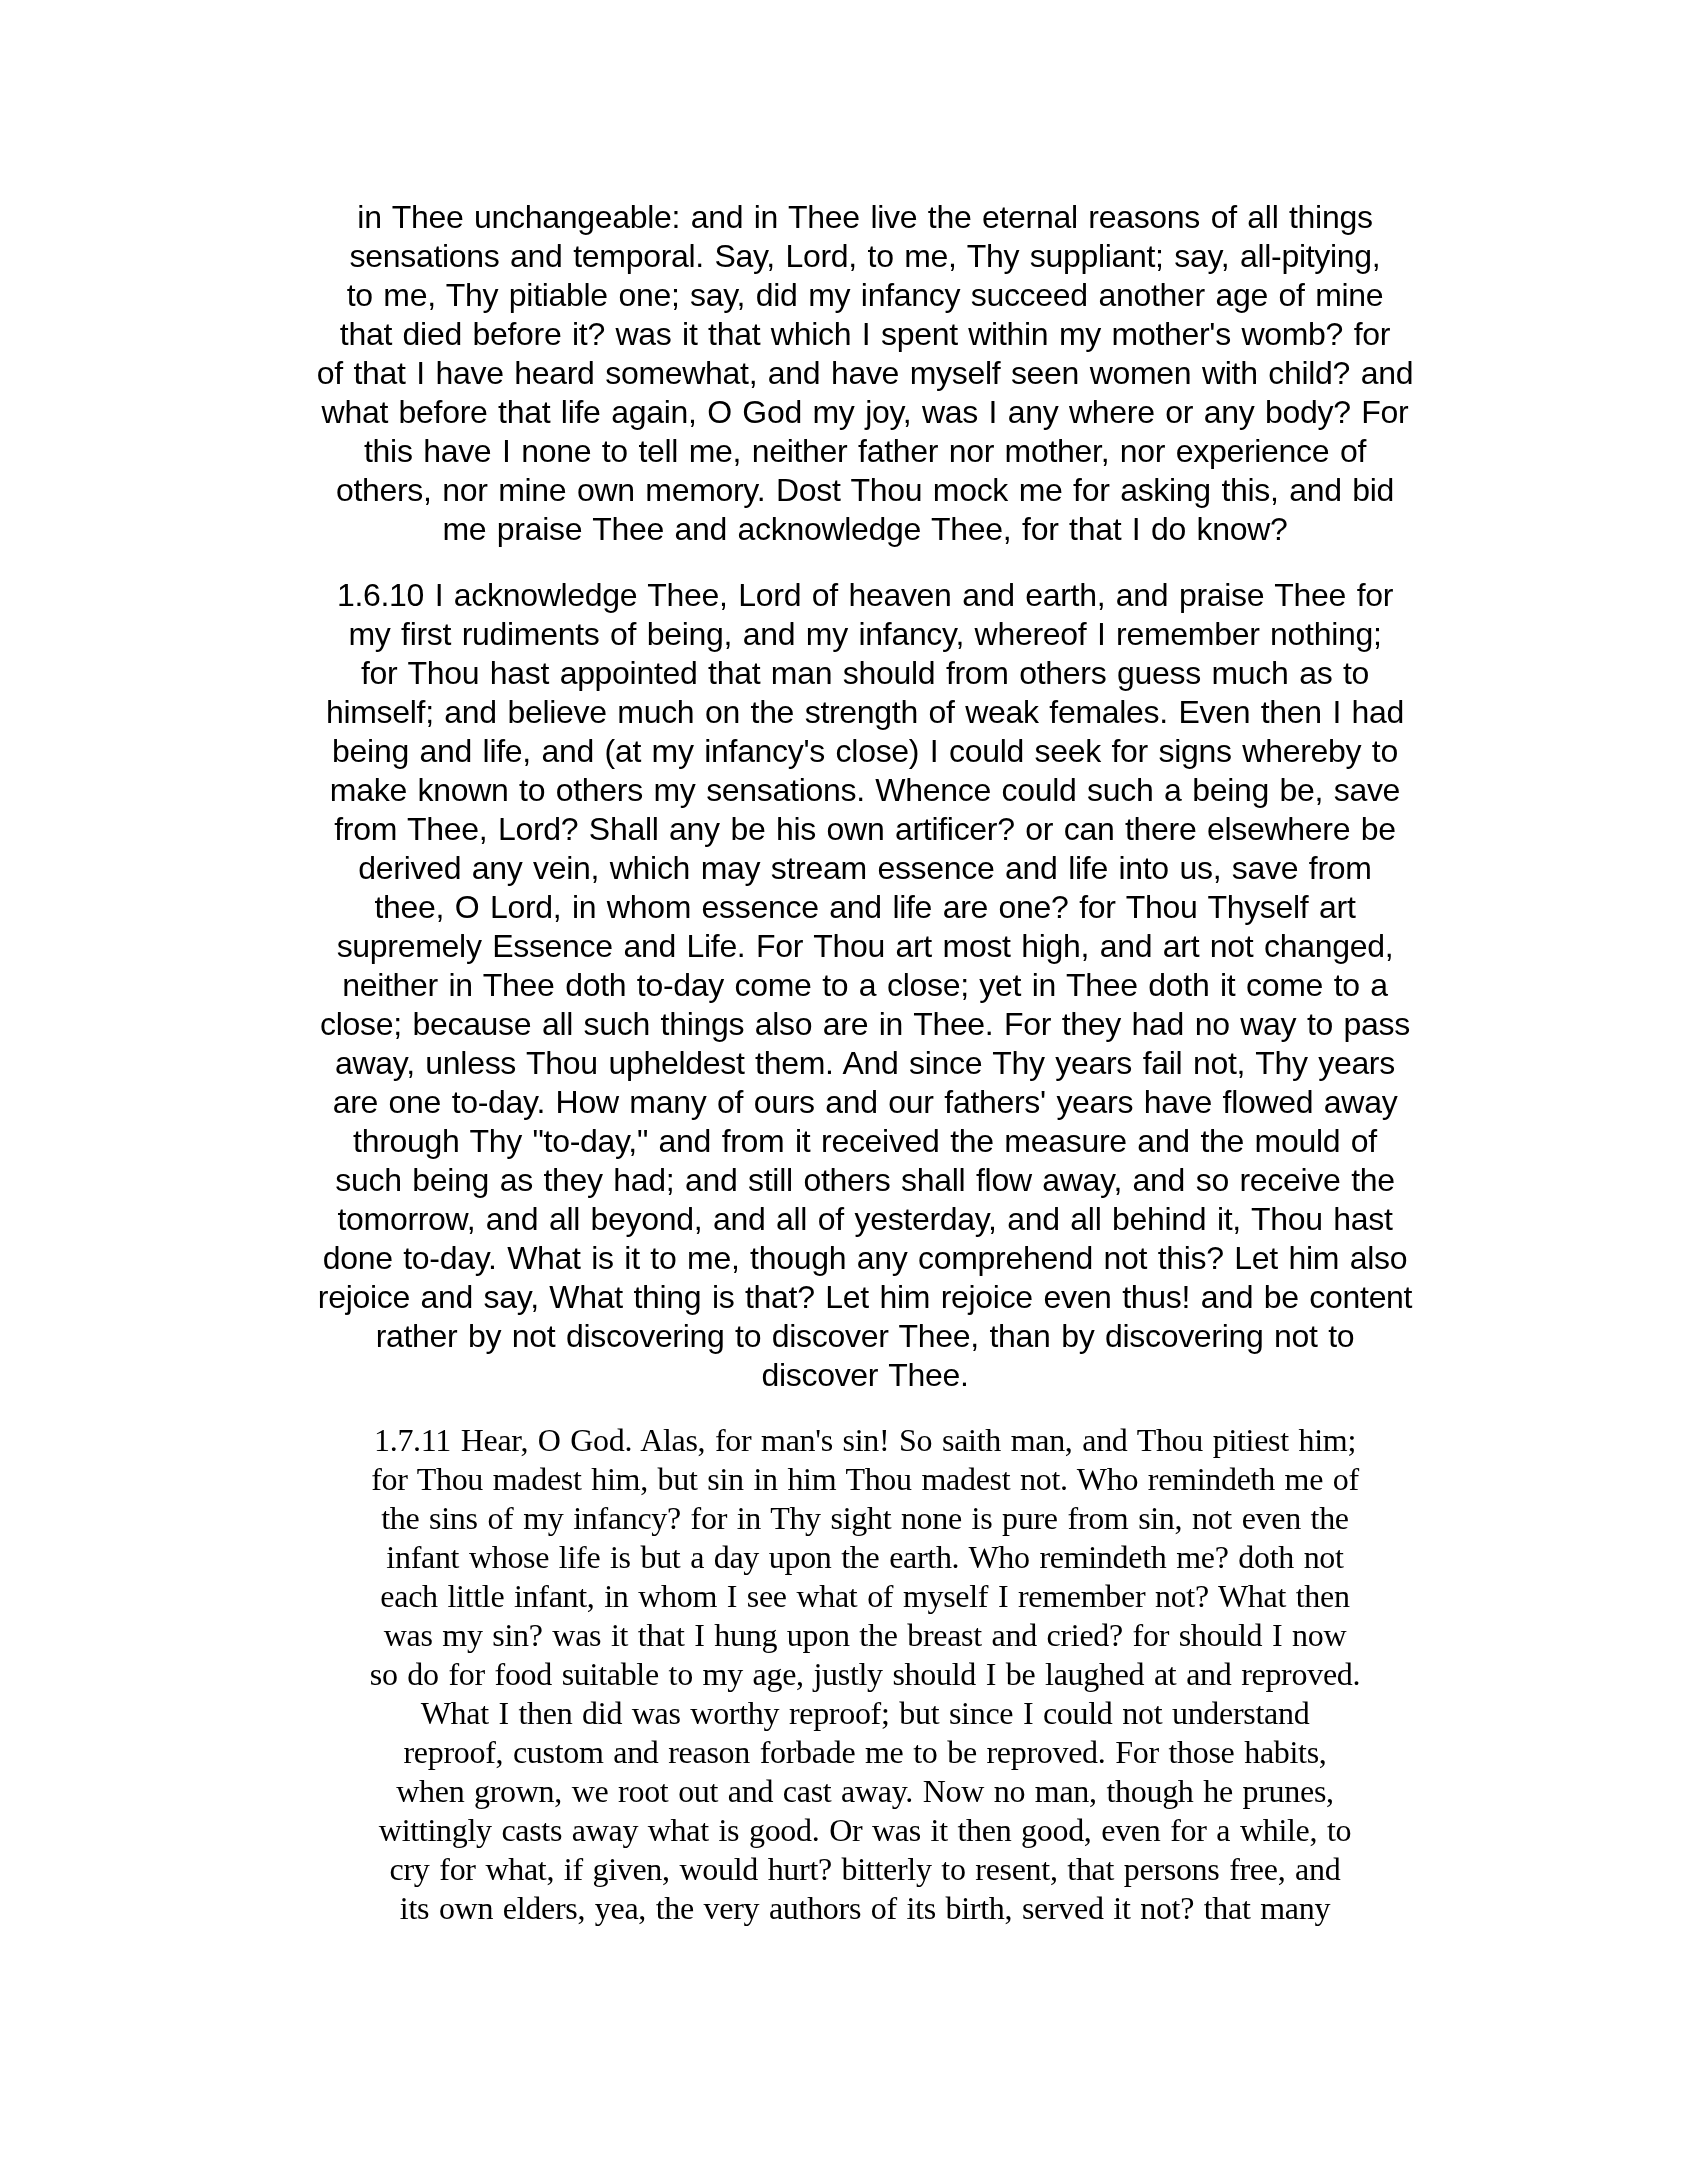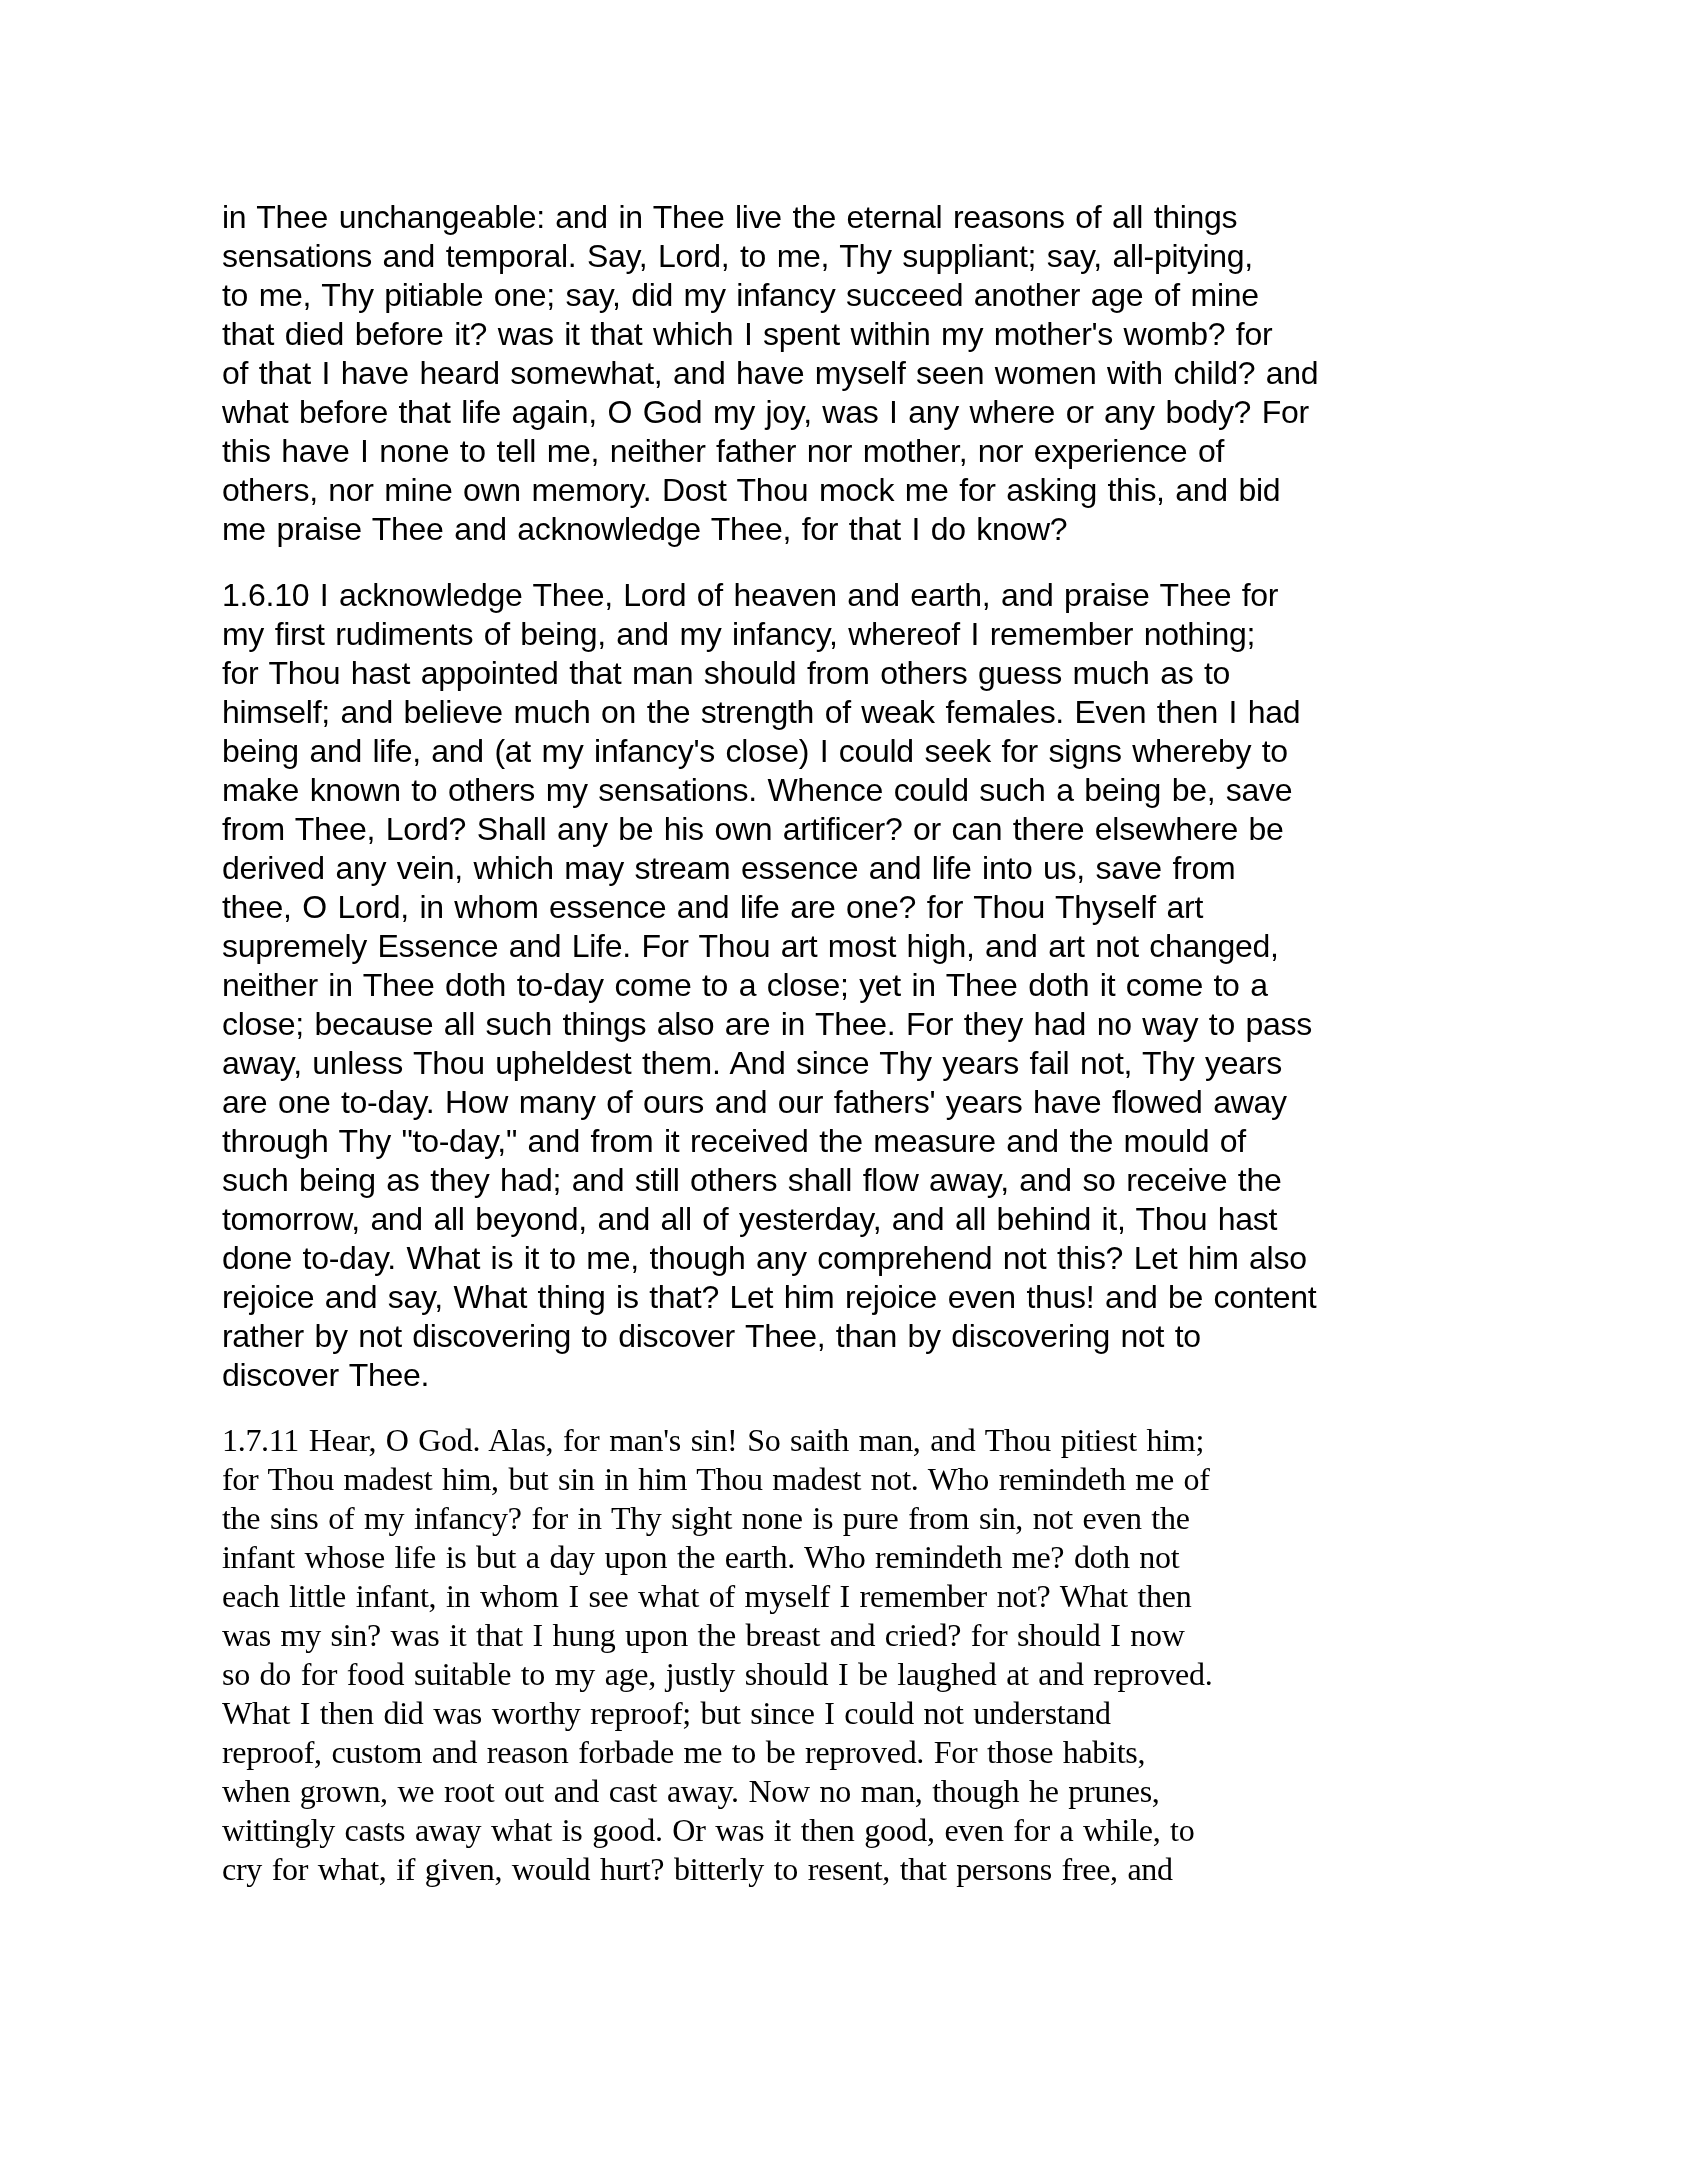--- a/index.html
+++ b/index.html
@@ -34,7 +34,7 @@
   .para:last-child { margin-bottom: 0; font-family: Liberation Serif, serif; }
   .line {
     white-space: pre;
-    text-align: left;
+    text-align: center;
     margin-left: 24px;
   }
 </style>

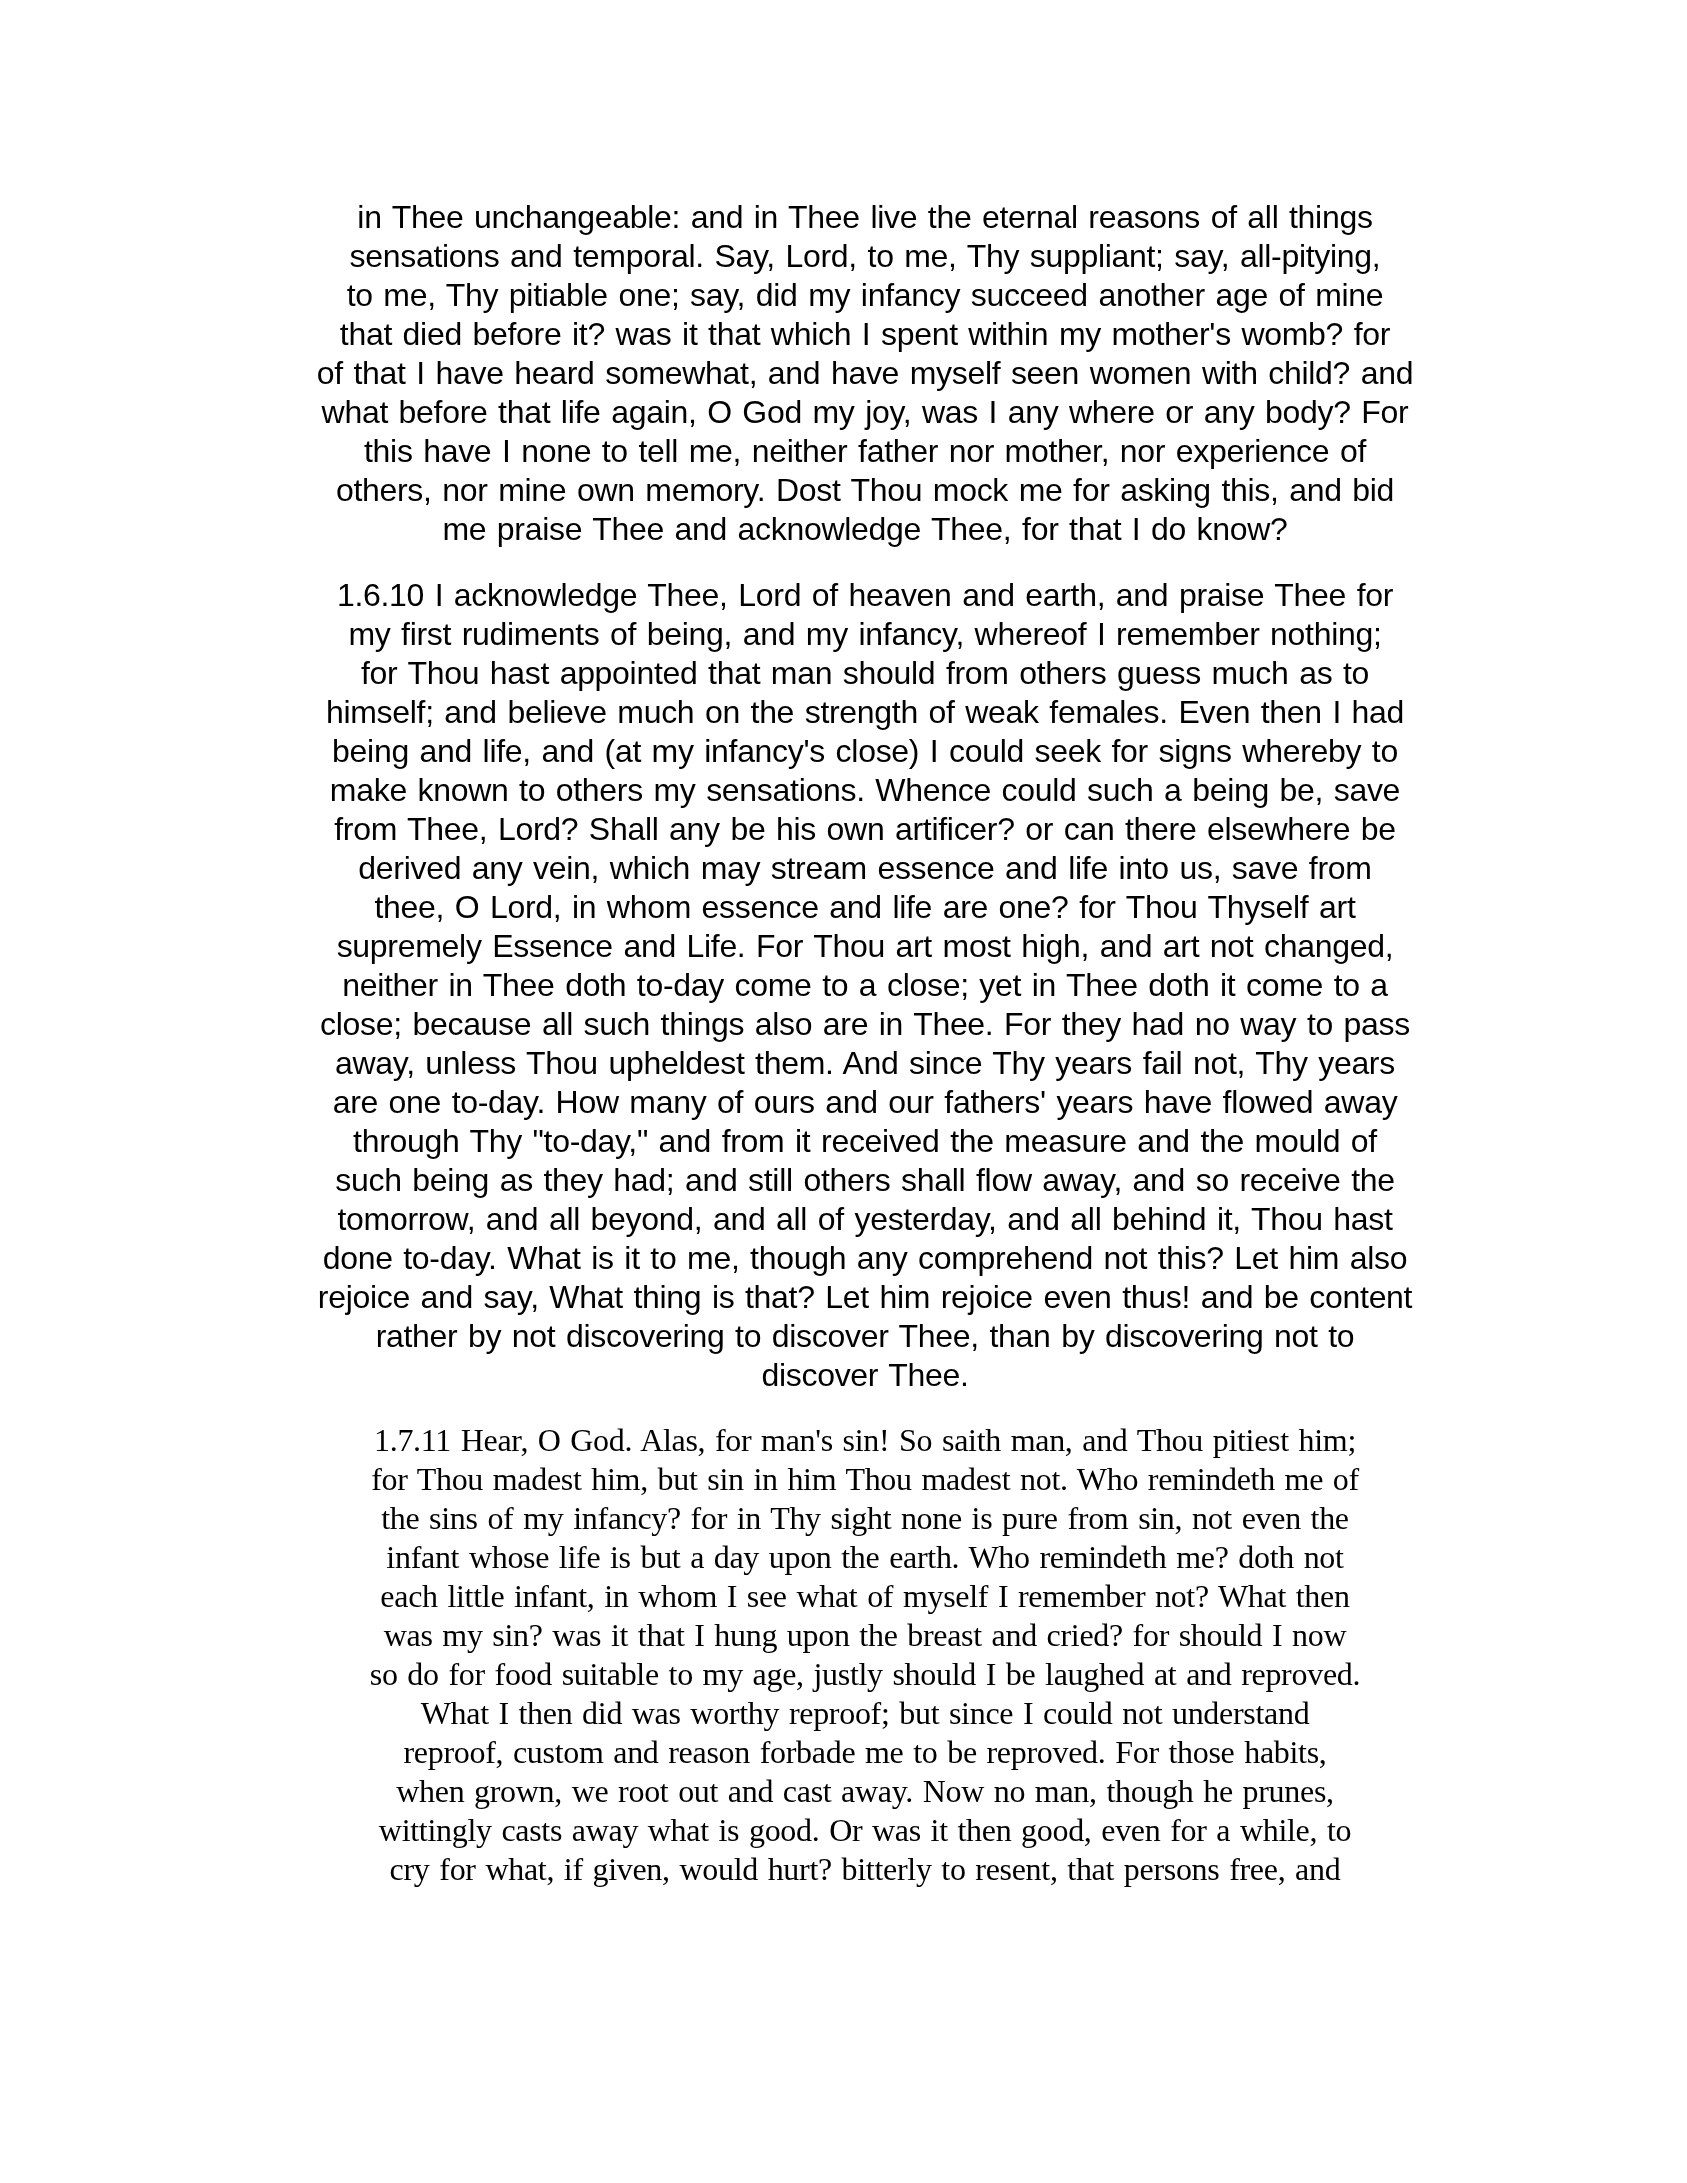--- a/index.html
+++ b/index.html
@@ -90,6 +90,7 @@
         <div class="line">when grown, we root out and cast away. Now no man, though he prunes,</div>
         <div class="line">wittingly casts away what is good. Or was it then good, even for a while, to</div>
         <div class="line">cry for what, if given, would hurt? bitterly to resent, that persons free, and</div>
+        <div class="line">its own elders, yea, the very authors of its birth, served it not? that many</div>
       </div>
     </div>
 </div>

